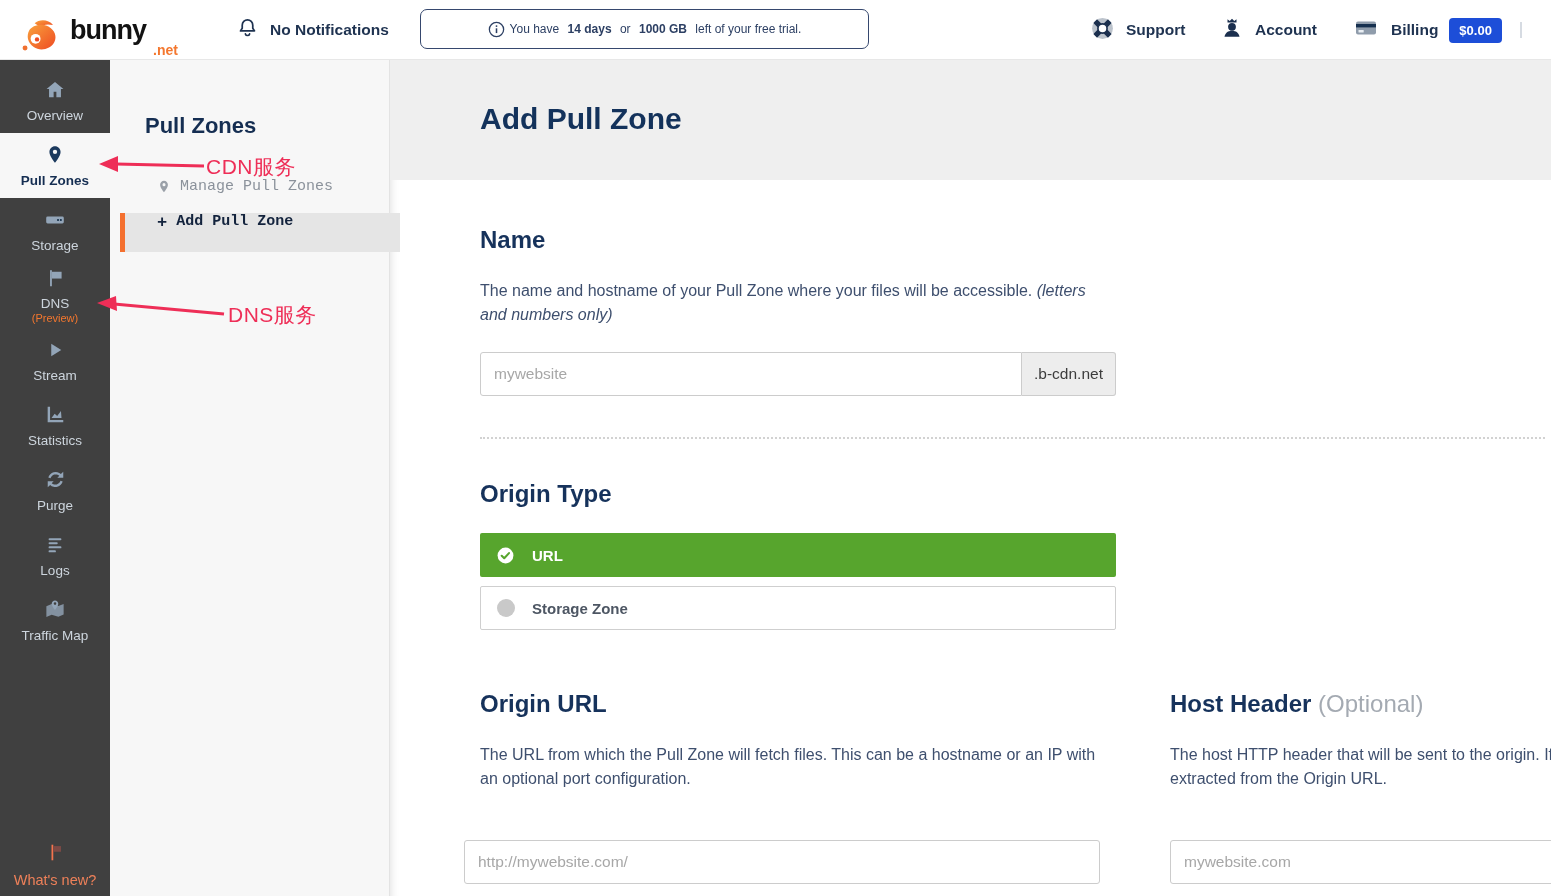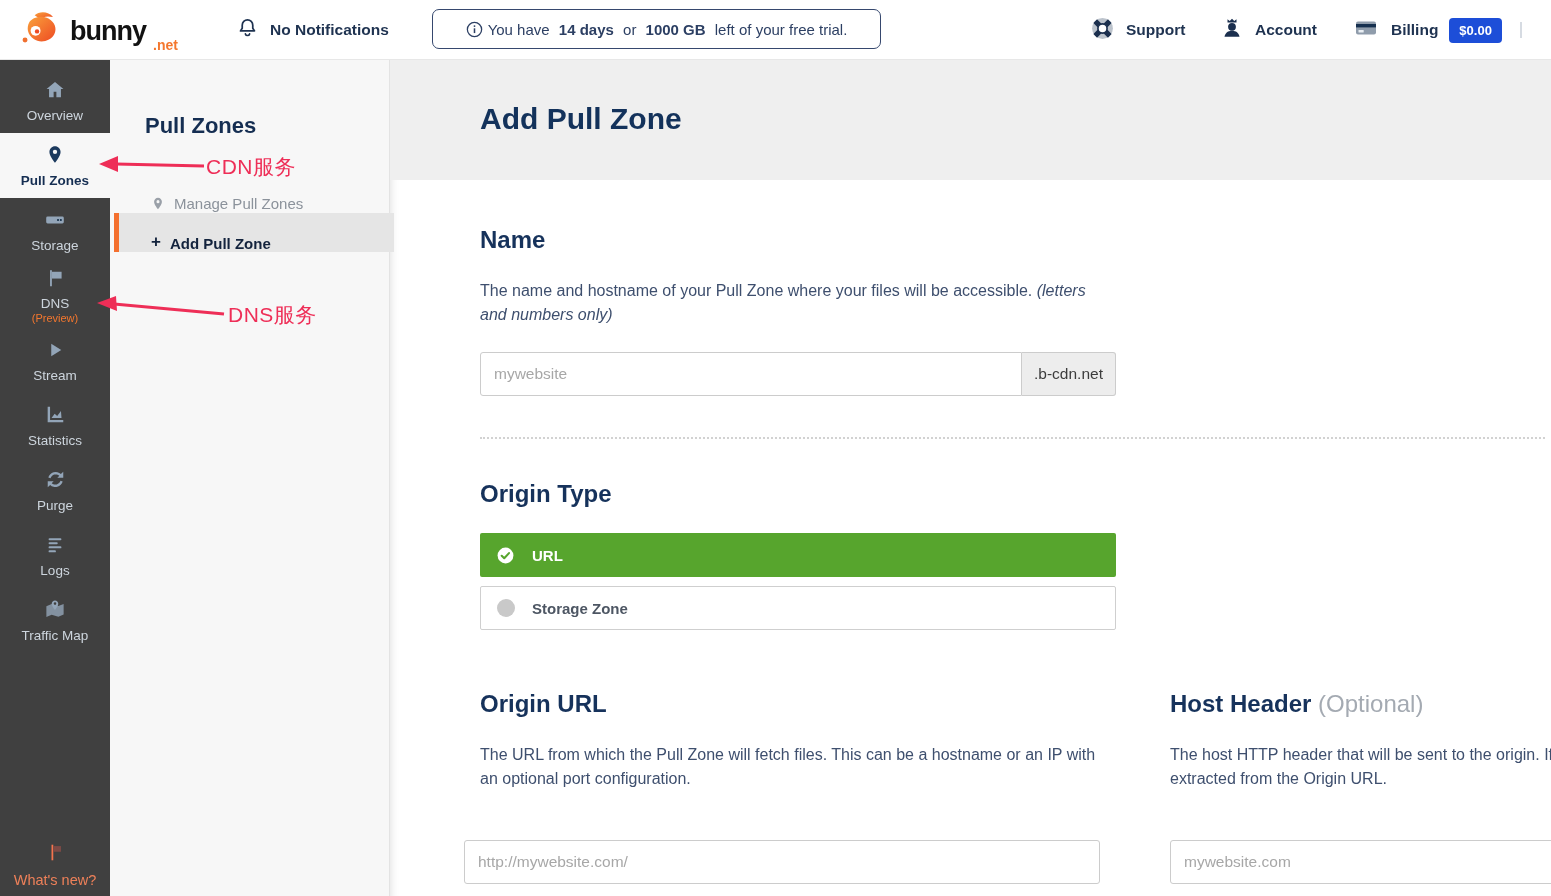--- a/index.html
+++ b/index.html
@@ -12,7 +12,7 @@
   
   .header { position:absolute; top:0; left:0; width:1551px; height:60px; background:#fff;
             border-bottom:1px solid #e7e7e7; z-index:30; }
-  .logo { position:absolute; left:20px; top:7px; display:flex; align-items:center; gap:6px; cursor:pointer; }
+  .logo { position:absolute; left:20px; top:15px; display:flex; gap:6px; cursor:pointer; }
   .brand-word { font-size:27px; font-weight:800; color:#121212; letter-spacing:-1px; }
   .brand-tld { font-size:14px; font-weight:700; color:#f4772e; margin-top:27px; margin-left:1px; }
   .hitem { position:absolute; top:0; height:60px; display:flex; align-items:center; gap:11px;

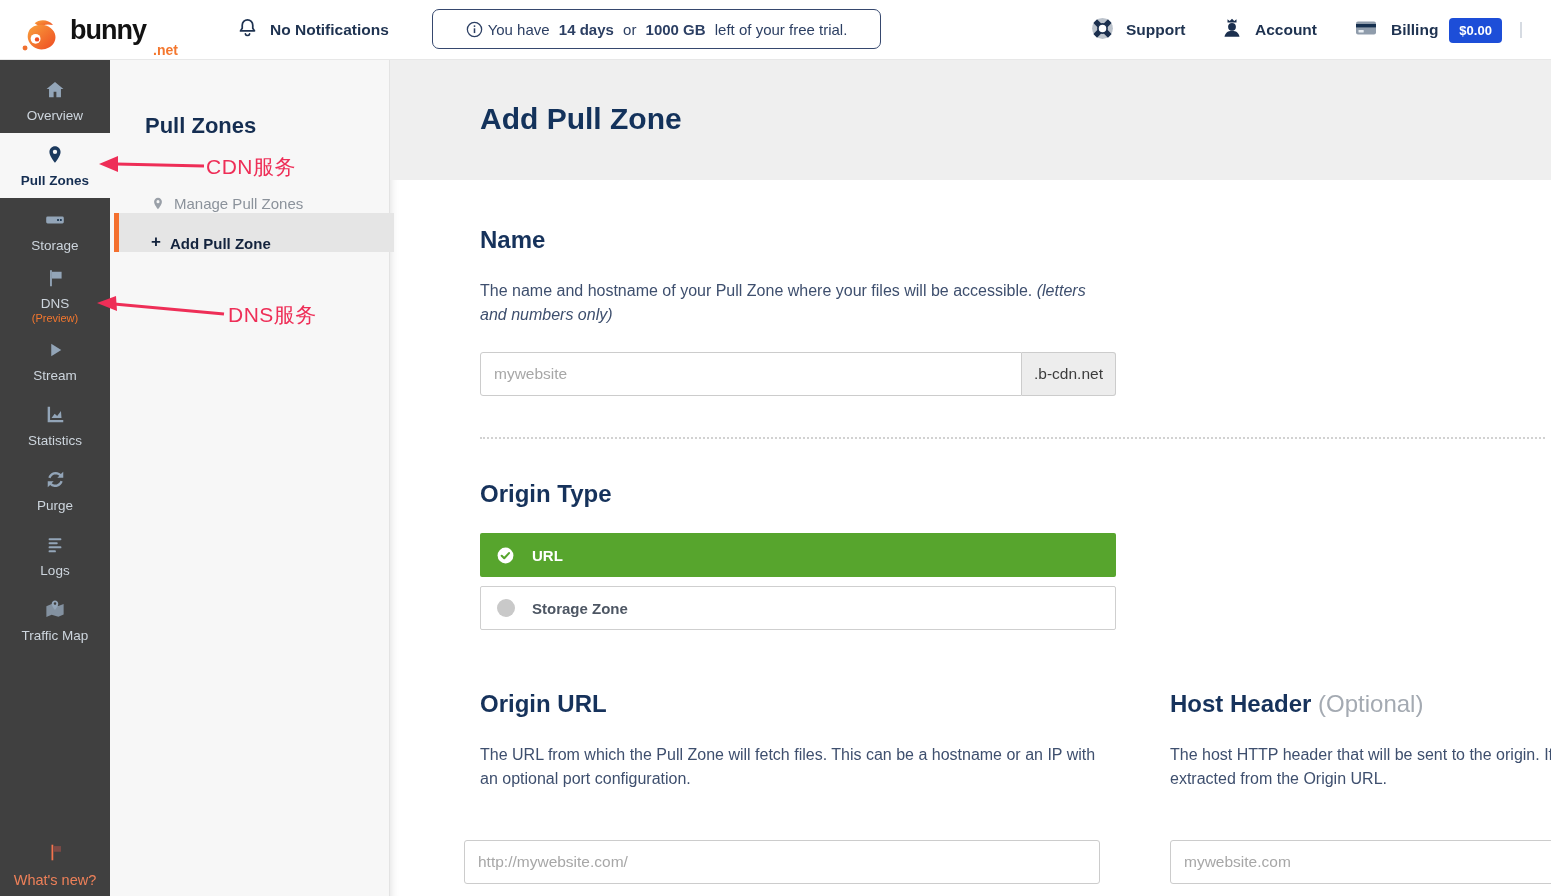--- a/index.html
+++ b/index.html
@@ -17,9 +17,9 @@
   .brand-tld { font-size:14px; font-weight:700; color:#f4772e; margin-top:27px; margin-left:1px; }
   .hitem { position:absolute; top:0; height:60px; display:flex; align-items:center; gap:11px;
            font-size:15.5px; font-weight:700; color:#1e3250; cursor:pointer; }
-  .trial-box { position:absolute; left:432px; top:9px; width:449px; height:40px;
+  .trial-box { position:absolute; left:420px; top:9px; width:449px; height:40px;
                border:1.5px solid #36486e; border-radius:7px; display:flex; align-items:center;
-               justify-content:center; gap:5px; font-size:15px; font-weight:400; color:#2c3f63; }
+               justify-content:center; gap:5px; font-size:12px; font-weight:400; color:#2c3f63; }
   .trial-box b { font-weight:700; }
   .badge { background:#1d4ed8; color:#fff; font-size:13px; font-weight:700; border-radius:4px;
            padding:5px 10px; }

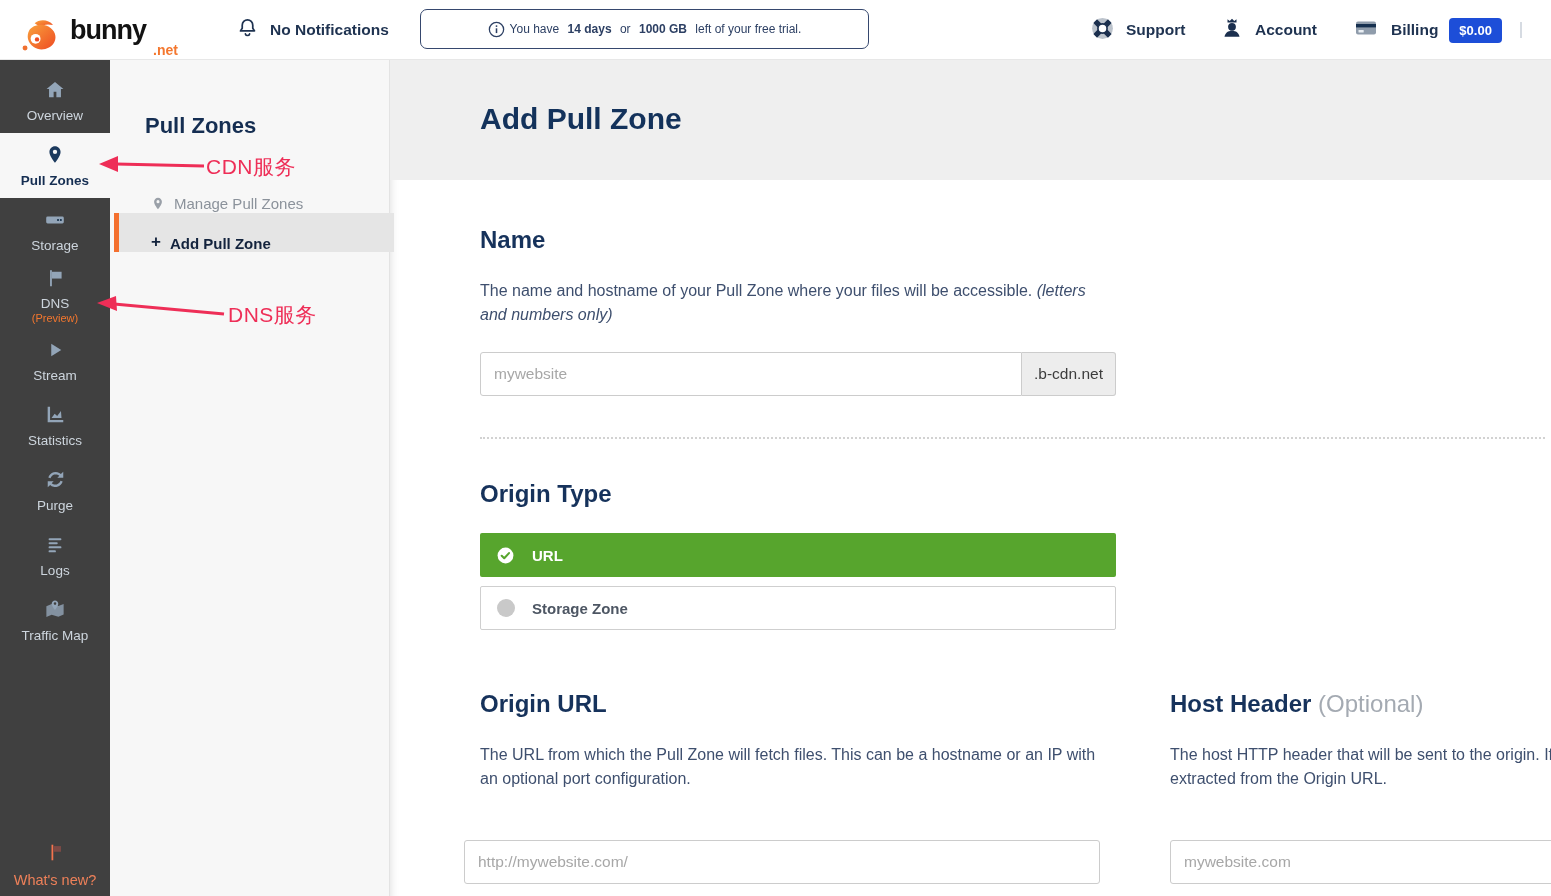--- a/index.html
+++ b/index.html
@@ -40,7 +40,7 @@
   .panel { position:absolute; top:60px; left:110px; width:280px; height:836px; background:#f7f7f7;
            border-right:1px solid #e3e3e3; z-index:10; }
   .panel-title { position:absolute; top:53px; left:35px; font-size:22px; font-weight:700; color:#152e52; }
-  .panel-row { position:absolute; left:4px; width:280px; display:flex; align-items:flex-end; cursor:pointer; }
+  .panel-row { position:absolute; left:10px; width:280px; display:flex; align-items:flex-start; cursor:pointer;font-family:Liberation Mono, monospace; }
   .row-manage { top:118px; height:34px; padding-left:37px; gap:9px; color:#8b929b; font-size:15px; }
   .row-add { top:153px; height:39px; padding-left:32px; gap:9px; background:#e5e5e5;
              border-left:5px solid #f4702f; color:#13233d; font-size:15px; font-weight:700; }

